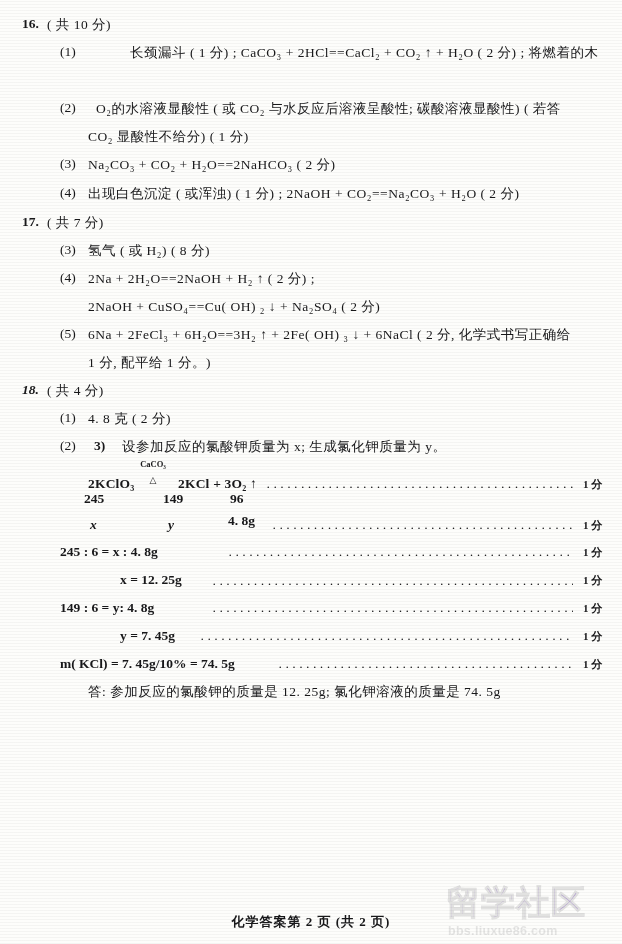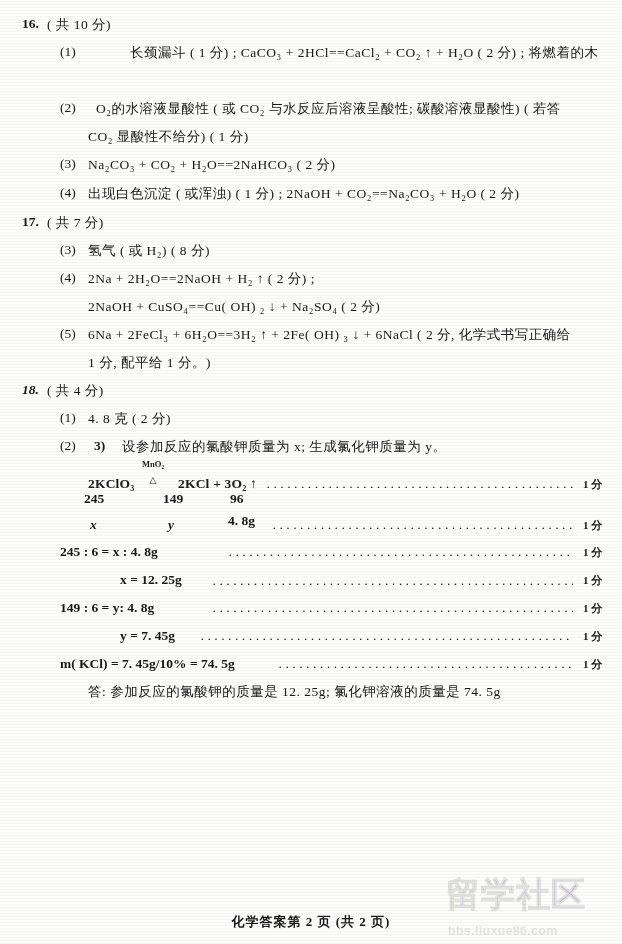--- a/index.html
+++ b/index.html
@@ -120,7 +120,7 @@
 
   <div class="row formula" style="top:477px;left:88px;">2KClO₃</div>
   <div class="cond" style="top:460px;left:133px;width:40px;">
-    <span class="top">MnO₂</span>
+    <span class="top">CaCO₃</span>
     <span class="bot">△</span>
   </div>
   <div class="row formula" style="top:477px;left:178px;">2KCl  +  3O₂ ↑</div>

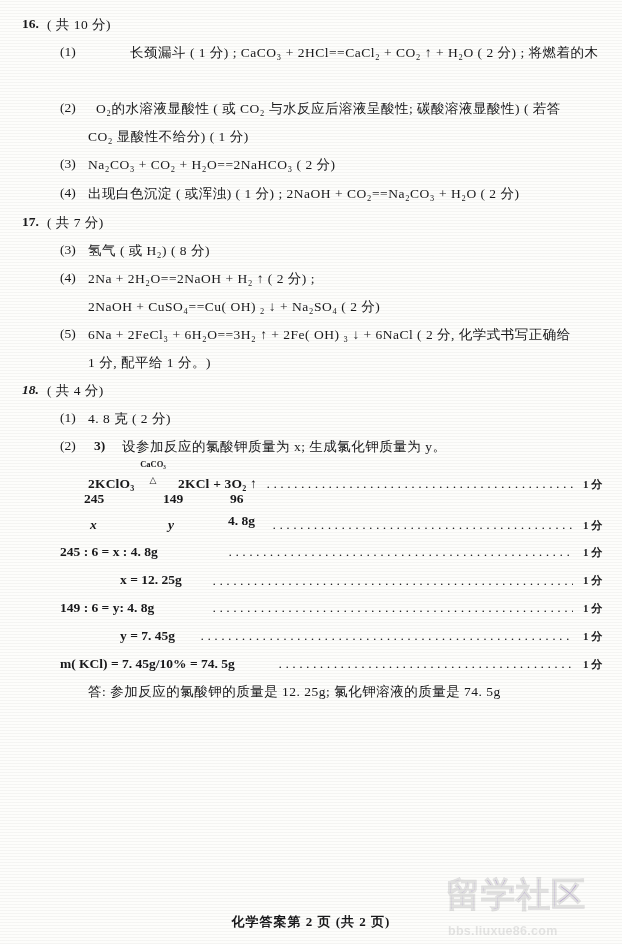--- a/index.html
+++ b/index.html
@@ -60,7 +60,7 @@
   
   .wm{position:absolute;right:6px;bottom:4px;width:170px;height:62px;opacity:.42;}
   .wm-cn{
-    position:absolute;top:0;left:0;width:100%;
+    position:absolute;top:8px;left:0;width:100%;
     font-size:34px;font-weight:bold;color:#4c1d95;
     letter-spacing:1px;line-height:1;
     -webkit-text-stroke:1px #bfbfbf;

